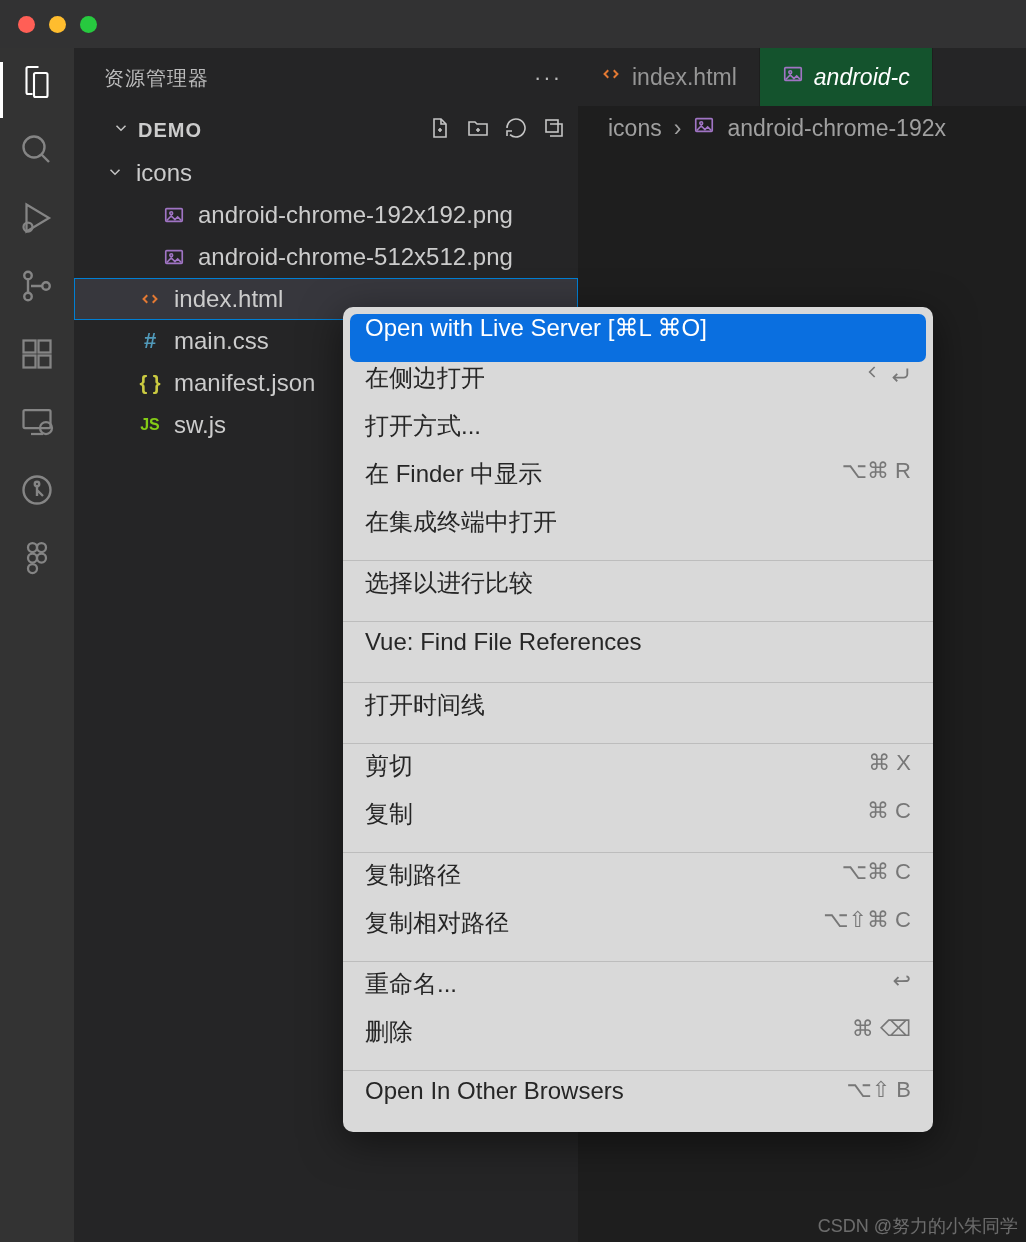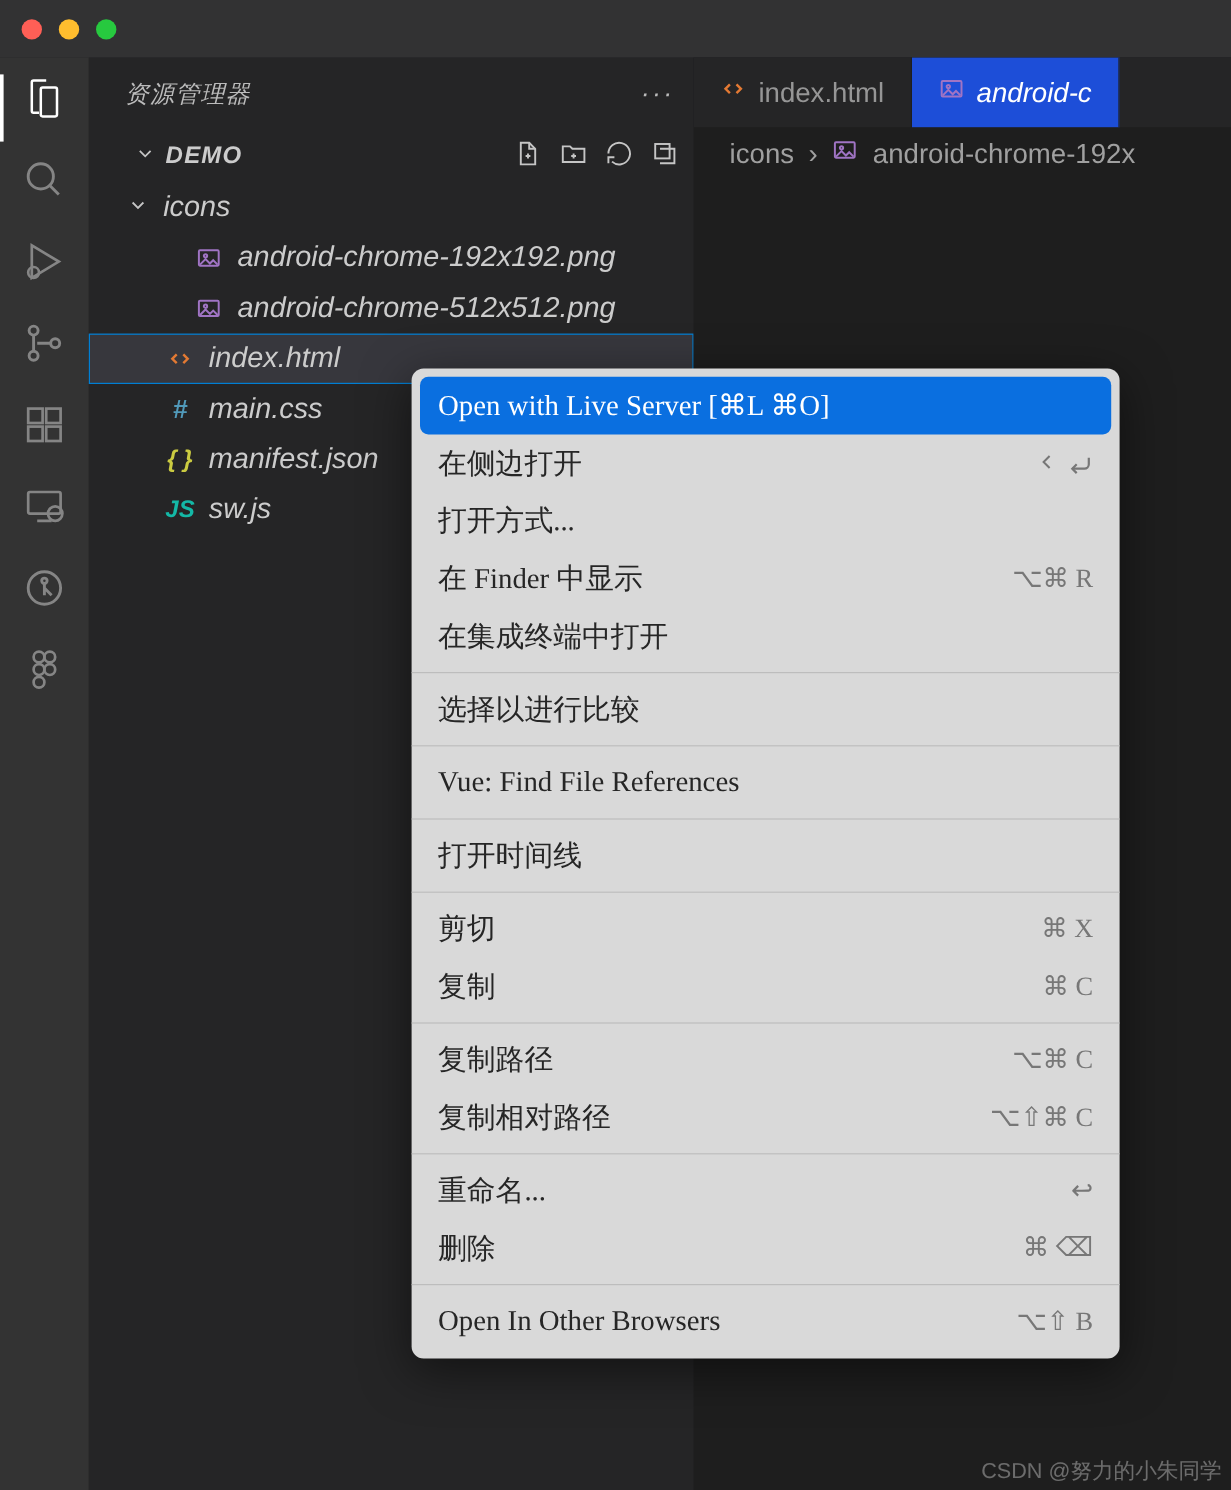--- a/index.html
+++ b/index.html
@@ -40,7 +40,7 @@
   }
 
   .sidebar {
-    width: 504px; background: #252526; display: flex; flex-direction: column; font-style: italic;
+    width: 504px; background: #252526; display: flex; flex-direction: column;
   }
   .sidebar-header {
     height: 60px; display: flex; align-items: center;

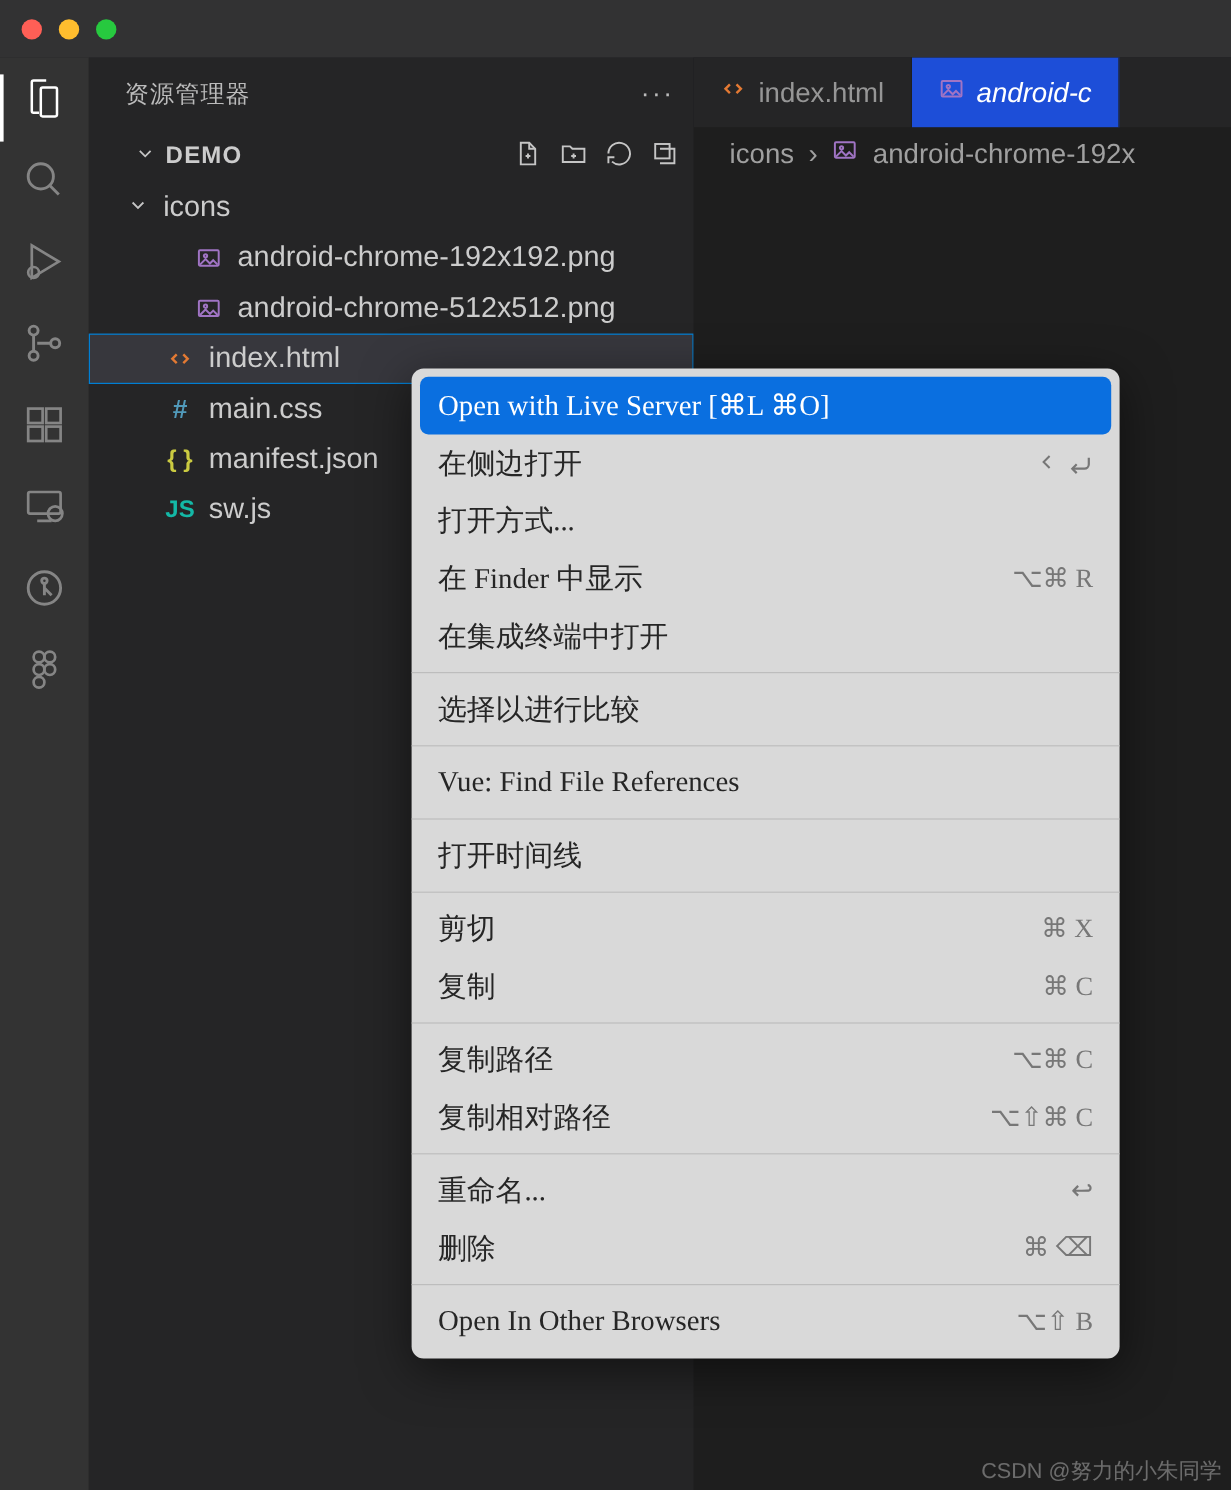--- a/index.html
+++ b/index.html
@@ -90,7 +90,7 @@
     border-right: 1px solid #1e1e1e;
     white-space: nowrap;
   }
-  .tab.active { background: #1d4ed8; color: #ffffff; font-style: italic; }
+  .tab.active { background: #14532d; color: #ffffff; font-style: italic; }
   .breadcrumb {
     height: 44px; display: flex; align-items: center;
     padding-left: 30px; gap: 12px; font-size: 23px; color: #a0a0a0;

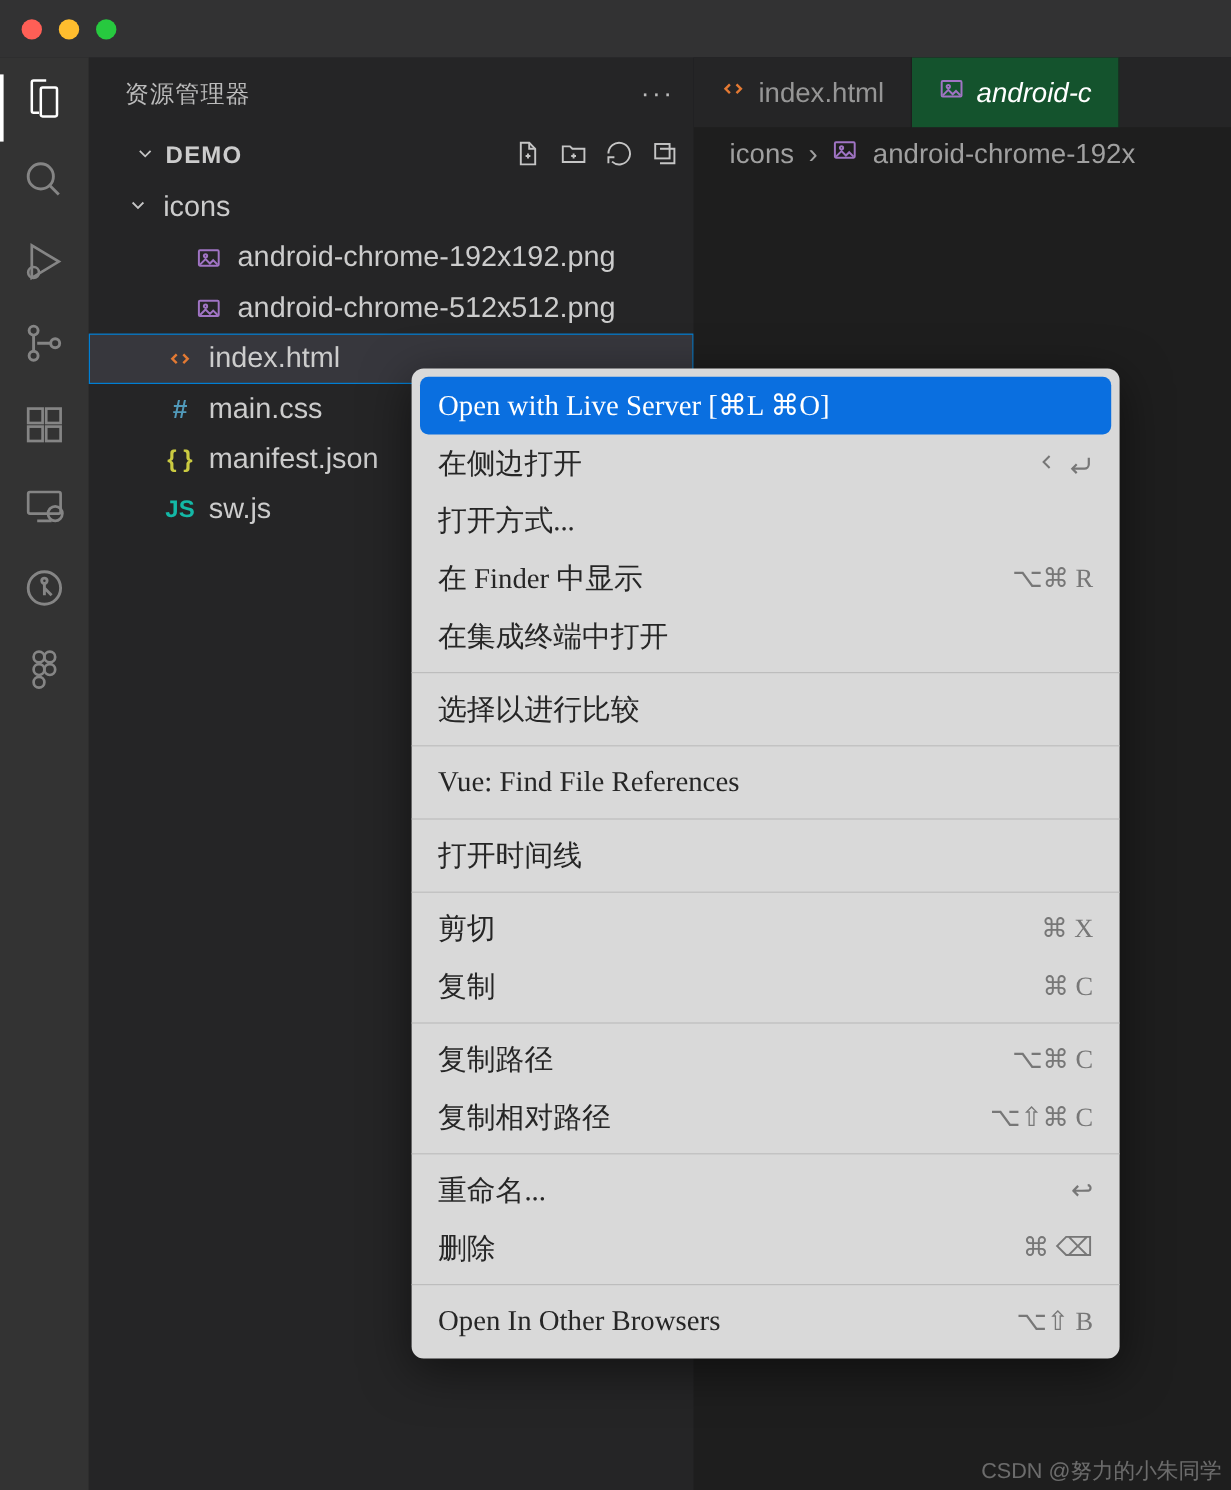--- a/index.html
+++ b/index.html
@@ -109,10 +109,9 @@
     font-size: 24px;
   }
   .cm-item {
-    height: 48px; display: flex; align-items: center;
+    height: 48px; display: flex; align-items: flex-start;
     padding: 0 22px; justify-content: space-between;
     cursor: pointer;
-    font-family: Liberation Serif, serif;
   }
   .cm-item.selected { background: #0a6fe0; color: #fff; border-radius: 7px; margin: 0 7px; padding: 0 15px; }
   .cm-item .shortcut { color: #777; font-size: 22px; }

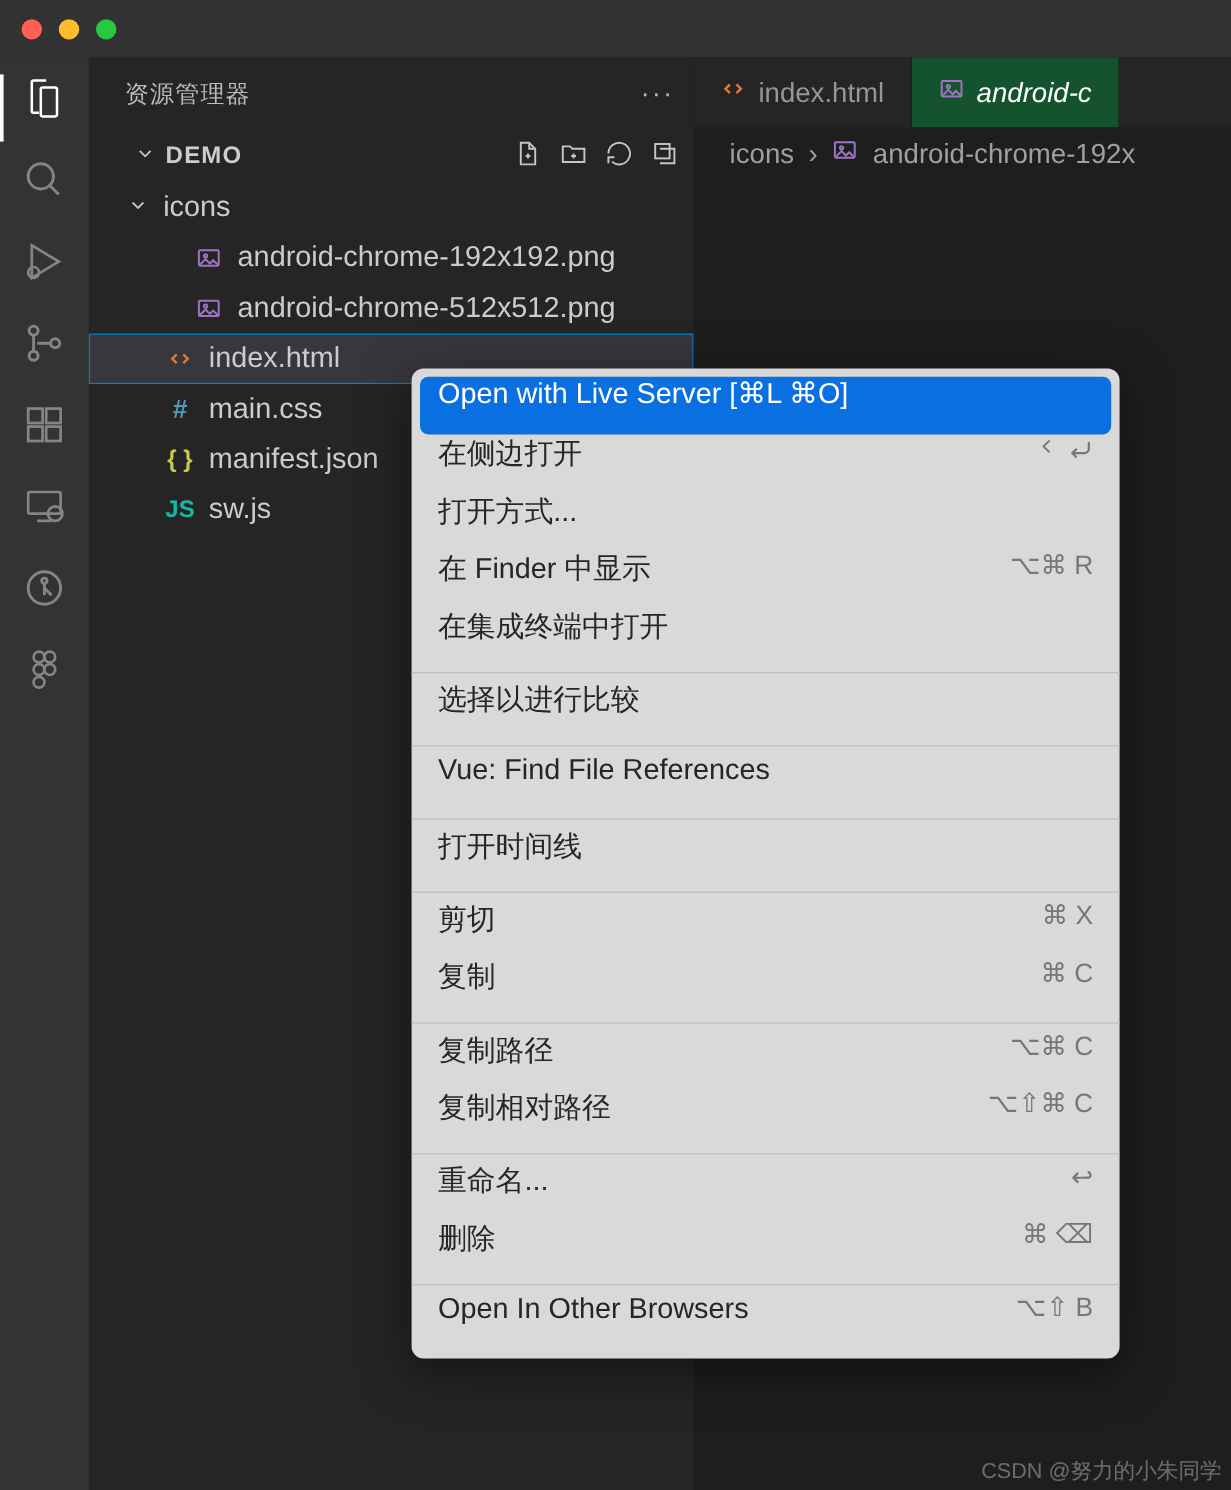--- a/index.html
+++ b/index.html
@@ -76,7 +76,7 @@
   .ficon.html { color: #e37933; }
   .ficon.css { color: #519aba; }
   .ficon.json { color: #cbcb41; }
-  .ficon.js { color: #14b8a6; font-weight: 700; font-size: 20px; }
+  .ficon.js { color: #84cc16; font-weight: 700; font-size: 16px; }
   .ficon svg { width: 22px; height: 22px; }
 
   .editor {

